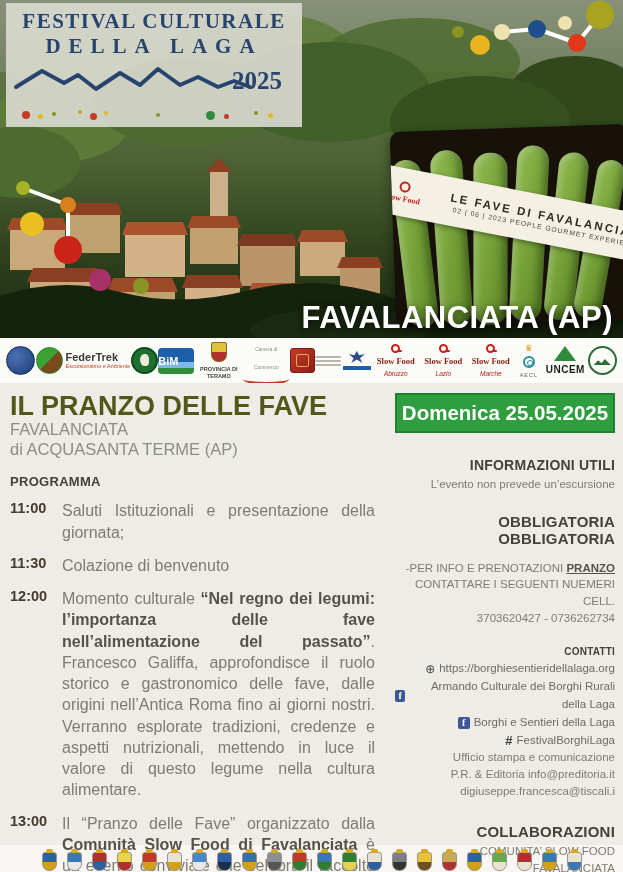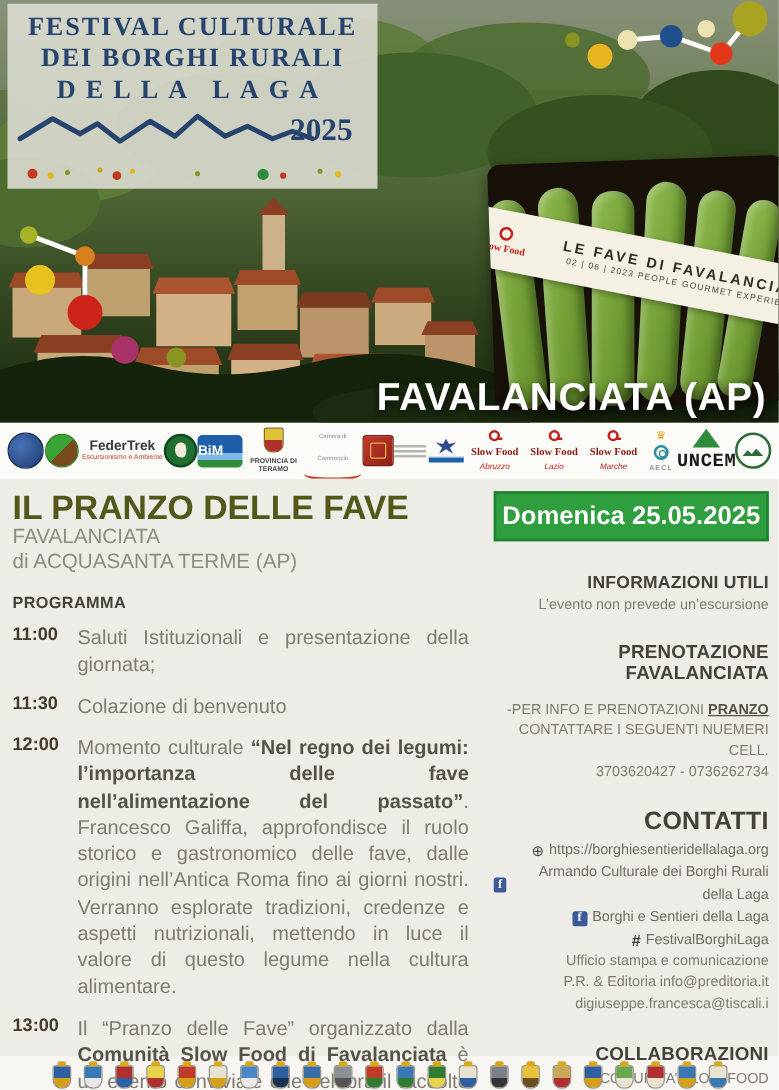--- a/index.html
+++ b/index.html
@@ -206,7 +206,6 @@
 
     <div class="logo-card">
       <div class="logo-line">FESTIVAL CULTURALE</div>
-      <div class="logo-line">DEI BORGHI RURALI</div>
       <div class="logo-line l3">DELLA LAGA</div>
       <div class="logo-mtn">
         <svg width="284" height="36" viewBox="0 0 284 36">

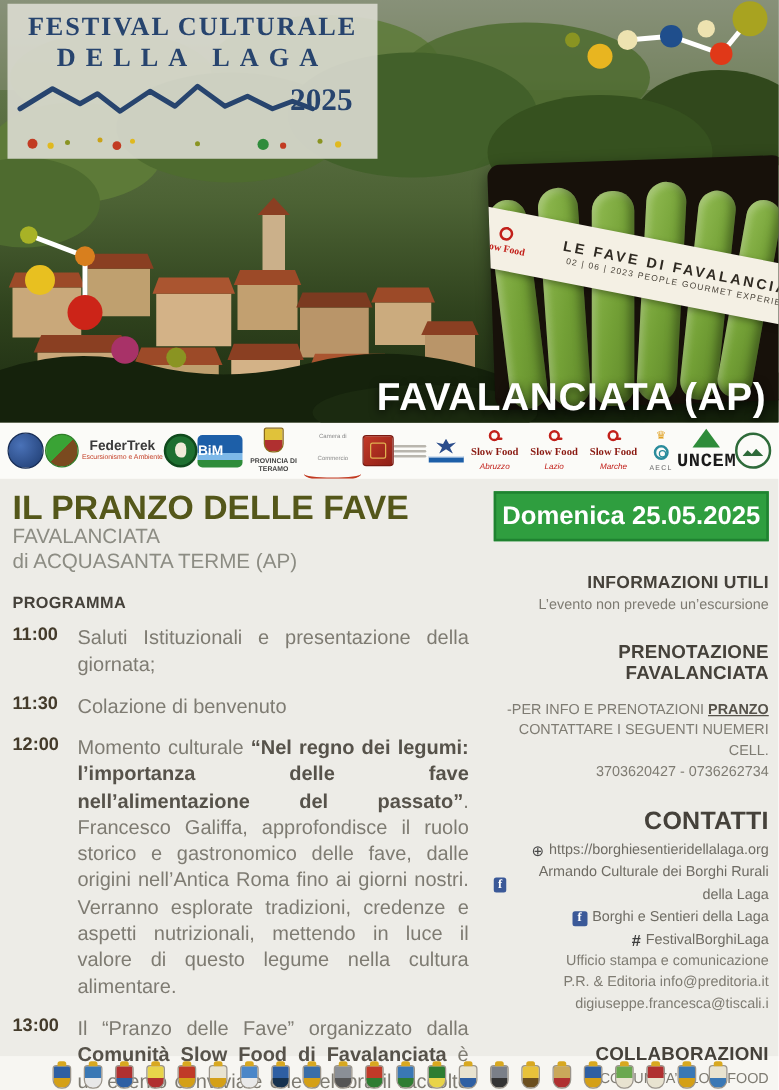--- a/index.html
+++ b/index.html
@@ -45,7 +45,7 @@
   .sponsor{display:flex;align-items:center;gap:3px;flex-shrink:0;}
   .sp-circ-blue{width:27px;height:27px;border-radius:50%;background:radial-gradient(circle at 35% 35%,#4a72b8,#1d3a6e);border:1px solid #162c55;}
   .ft-circ{width:25px;height:25px;border-radius:50%;background:linear-gradient(135deg,#3aa335 50%,#7a4a1f 50%);border:1px solid #2e7d28;}
-  .ft-name{font-size:11px;font-weight:bold;color:#3a3a3a;display:block;line-height:1;text-align:center;}
+  .ft-name{font-size:11px;font-weight:bold;color:#3a3a3a;display:block;line-height:1;}
   .ft-sub{font-size:5.5px;color:#c23b22;font-style:normal;display:block;}
   .parco{width:27px;height:27px;border-radius:50%;background:#1e6f30;border:2px solid #0f4a1c;position:relative;box-sizing:border-box;}
   .parco::after{content:'';position:absolute;top:5px;left:7px;right:7px;bottom:6px;background:#f0ead8;border-radius:55% 45% 40% 60%;}

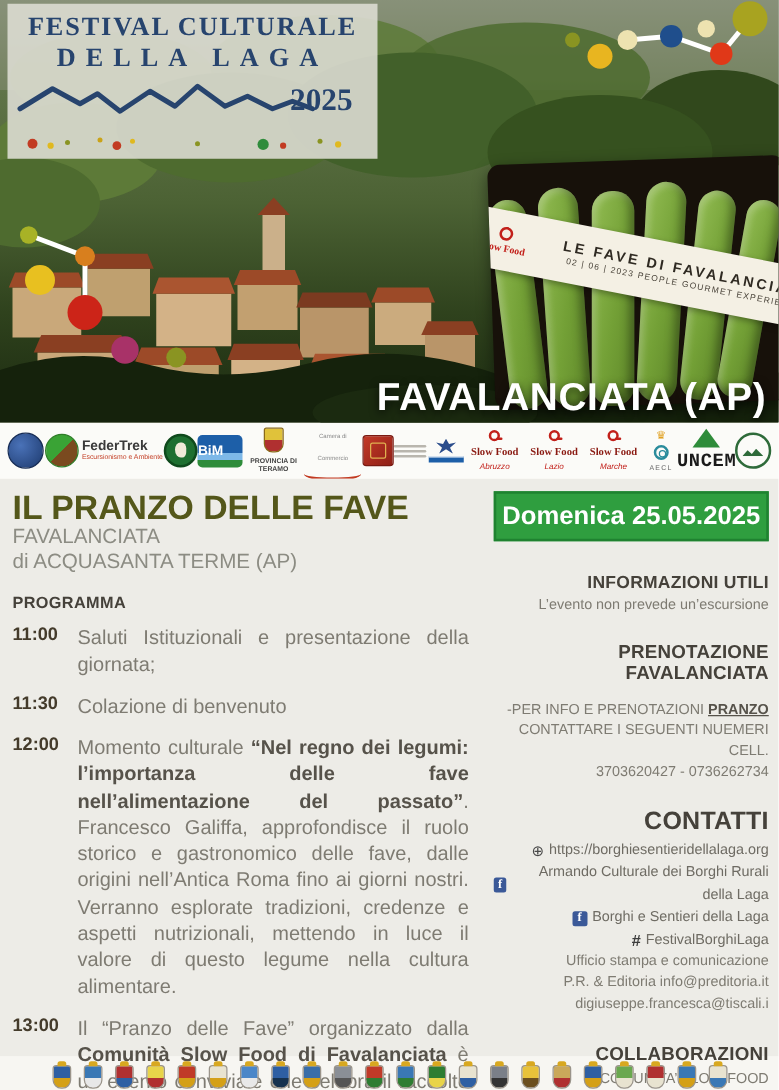--- a/index.html
+++ b/index.html
@@ -79,7 +79,7 @@
   .aecl-txt{font-size:5.5px;color:#666;letter-spacing:1px;margin-top:1px;}
   .uncem{display:flex;flex-direction:column;align-items:center;width:44px;}
   .uncem-mtn{width:0;height:0;border-left:11px solid transparent;border-right:11px solid transparent;border-bottom:15px solid #2e8c3a;}
-  .uncem-txt{font-size:15px;font-weight:bold;color:#1a1a1a;letter-spacing:.5px;font-family:Liberation Mono, monospace;}
+  .uncem-txt{font-size:10px;font-weight:bold;color:#1a1a1a;letter-spacing:.5px;}
   .stamp{width:29px;height:29px;border-radius:50%;border:2px solid #2e6b3a;box-sizing:border-box;position:relative;}
   .stamp::after{content:'';position:absolute;left:4px;right:4px;top:11px;height:6px;
     background:#2e6b3a;clip-path:polygon(0 100%,25% 20%,45% 70%,65% 0,100% 100%);}

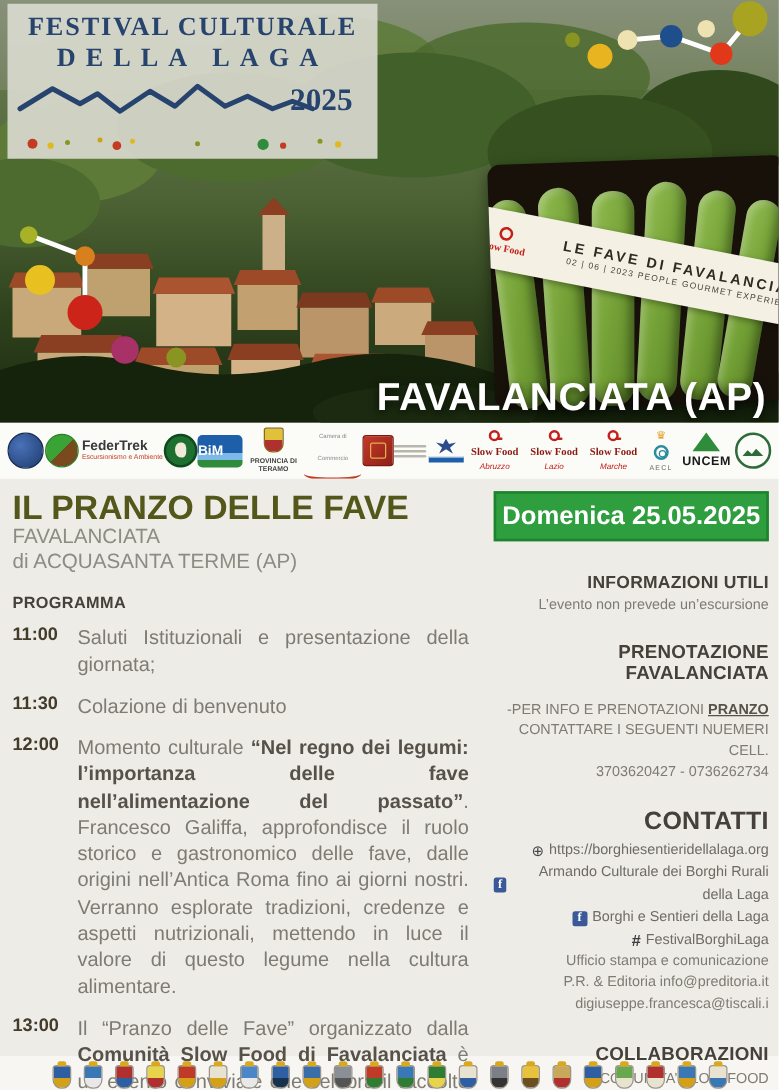--- a/index.html
+++ b/index.html
@@ -357,7 +357,7 @@
       <div class="rsmall">L’evento non prevede un’escursione</div>
 
       <div class="rgap"></div>
-      <div class="rhead" style="font-size:15px;">PRENOTAZIONE FAVALANCIATA</div>
+      <div class="rhead" style="font-size:15px;">OBBLIGATORIA OBBLIGATORIA</div>
       <div class="rgap" style="height:10px;"></div>
       <div class="rsmall"><span>-PER INFO E PRENOTAZIONI </span><span class="rlink">PRANZO</span></div>
       <div class="rsmall">CONTATTARE I SEGUENTI NUEMERI CELL.</div>

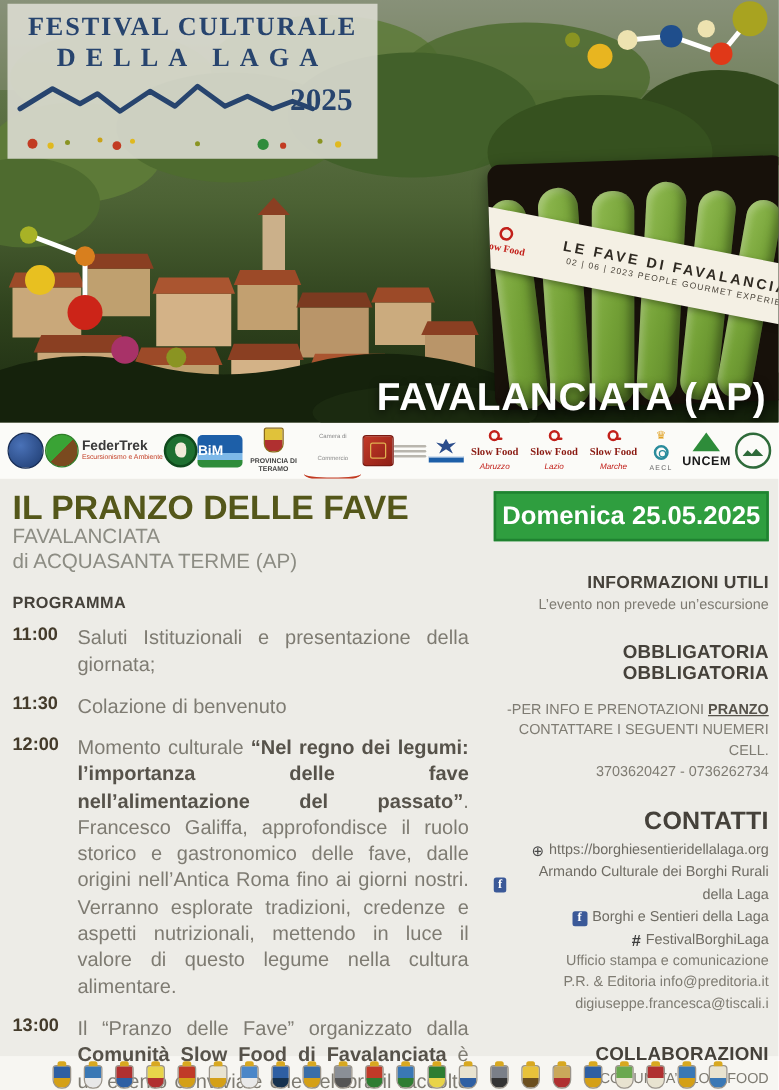--- a/index.html
+++ b/index.html
@@ -364,7 +364,7 @@
       <div class="rsmall">3703620427 - 0736262734</div>
 
       <div class="rgap"></div>
-      <div class="rhead" style="font-size:20px;">CONTATTI</div>
+      <div class="rhead" style="font-size:10px;">CONTATTI</div>
       <div class="contact-line">
           <span class="globe">⊕</span>
           <span>https://borghiesentieridellalaga.org</span>

